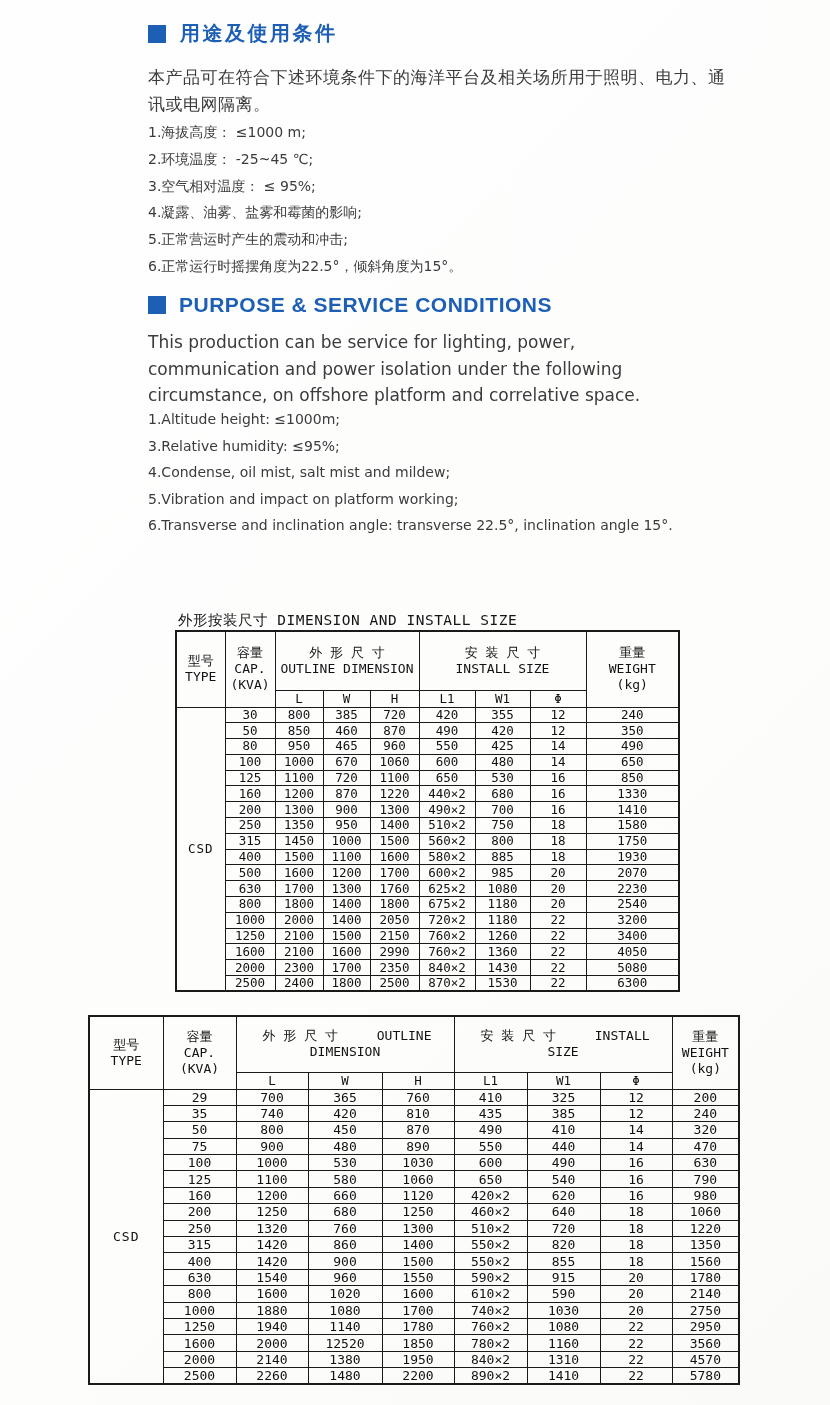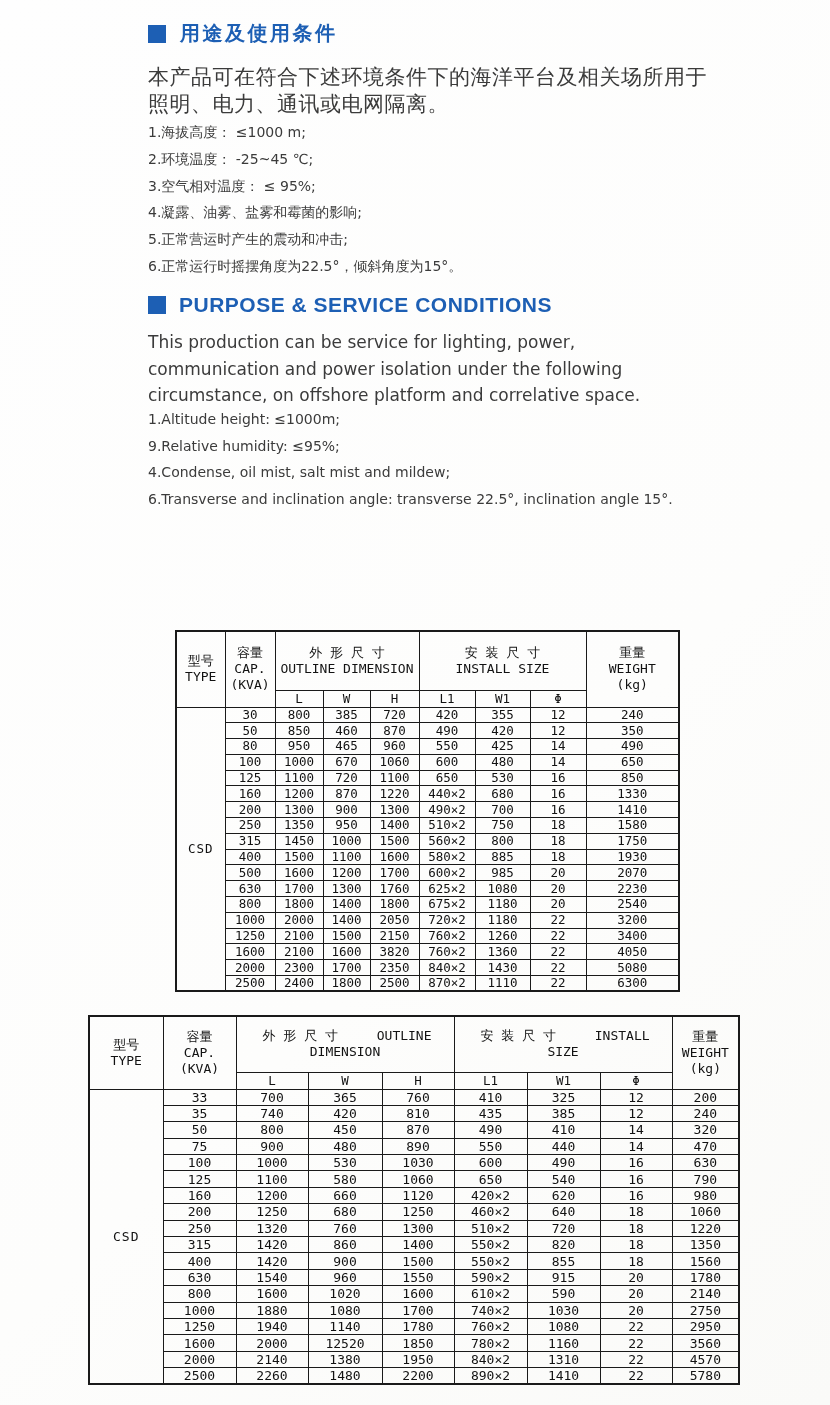--- a/index.html
+++ b/index.html
@@ -43,7 +43,7 @@
 
   .para{
     position:absolute;
-    font-size:21px;
+    font-size:17px;
     line-height:27px;
     color:#3b3b3b;
   }

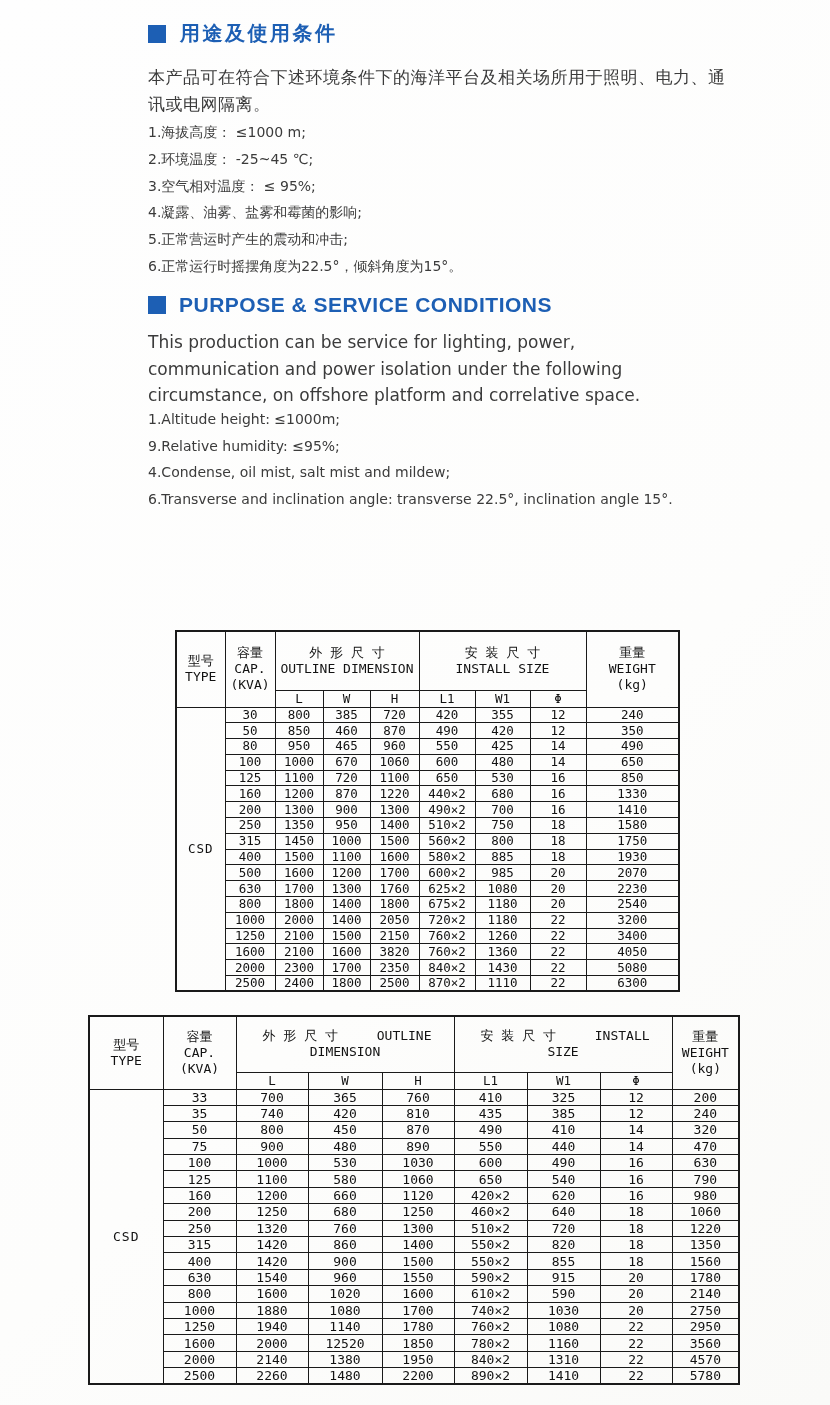--- a/index.html
+++ b/index.html
@@ -141,7 +141,7 @@
 
   <ul class="cond-list en-list" style="left:148px;top:406px;">
     <li>1.Altitude height: ≤1000m;</li>
-    <li>9.Relative humidity: ≤95%;</li>
+    <li>3.Relative humidity: ≤95%;</li>
     <li>4.Condense, oil mist, salt mist and mildew;</li>
     <li>6.Transverse and inclination angle: transverse 22.5°, inclination angle 15°.</li>
   </ul>

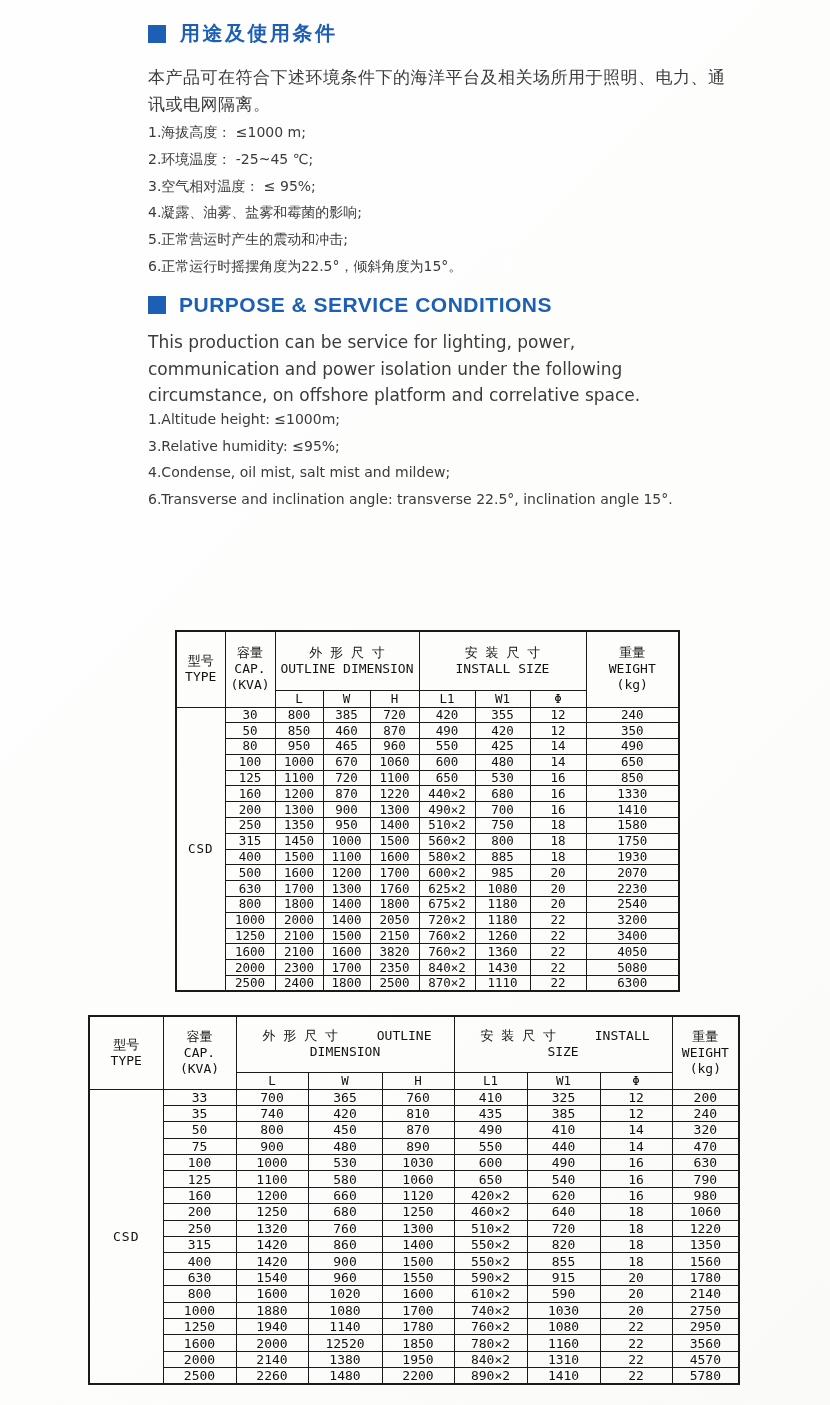--- a/index.html
+++ b/index.html
@@ -143,6 +143,7 @@
     <li>1.Altitude height: ≤1000m;</li>
     <li>3.Relative humidity: ≤95%;</li>
     <li>4.Condense, oil mist, salt mist and mildew;</li>
+    <li>5.Vibration and impact on platform working;</li>
     <li>6.Transverse and inclination angle: transverse 22.5°, inclination angle 15°.</li>
   </ul>
 

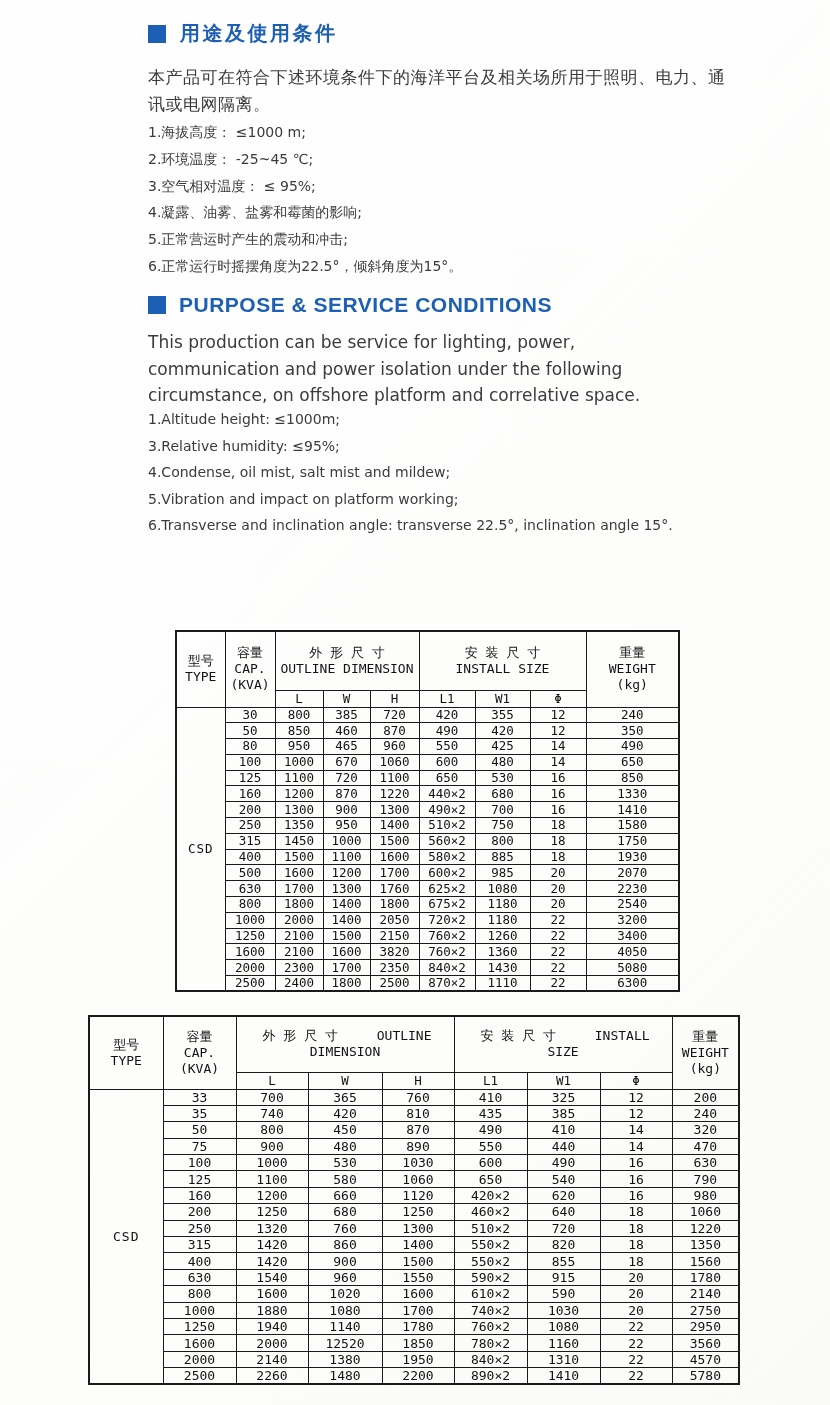--- a/index.html
+++ b/index.html
@@ -147,6 +147,7 @@
     <li>6.Transverse and inclination angle: transverse 22.5°, inclination angle 15°.</li>
   </ul>
 
+  <div class="dim-table-title">外形按装尺寸 DIMENSION AND INSTALL SIZE</div>
 
   <table class="dimtab" id="table1">
     <colgroup>

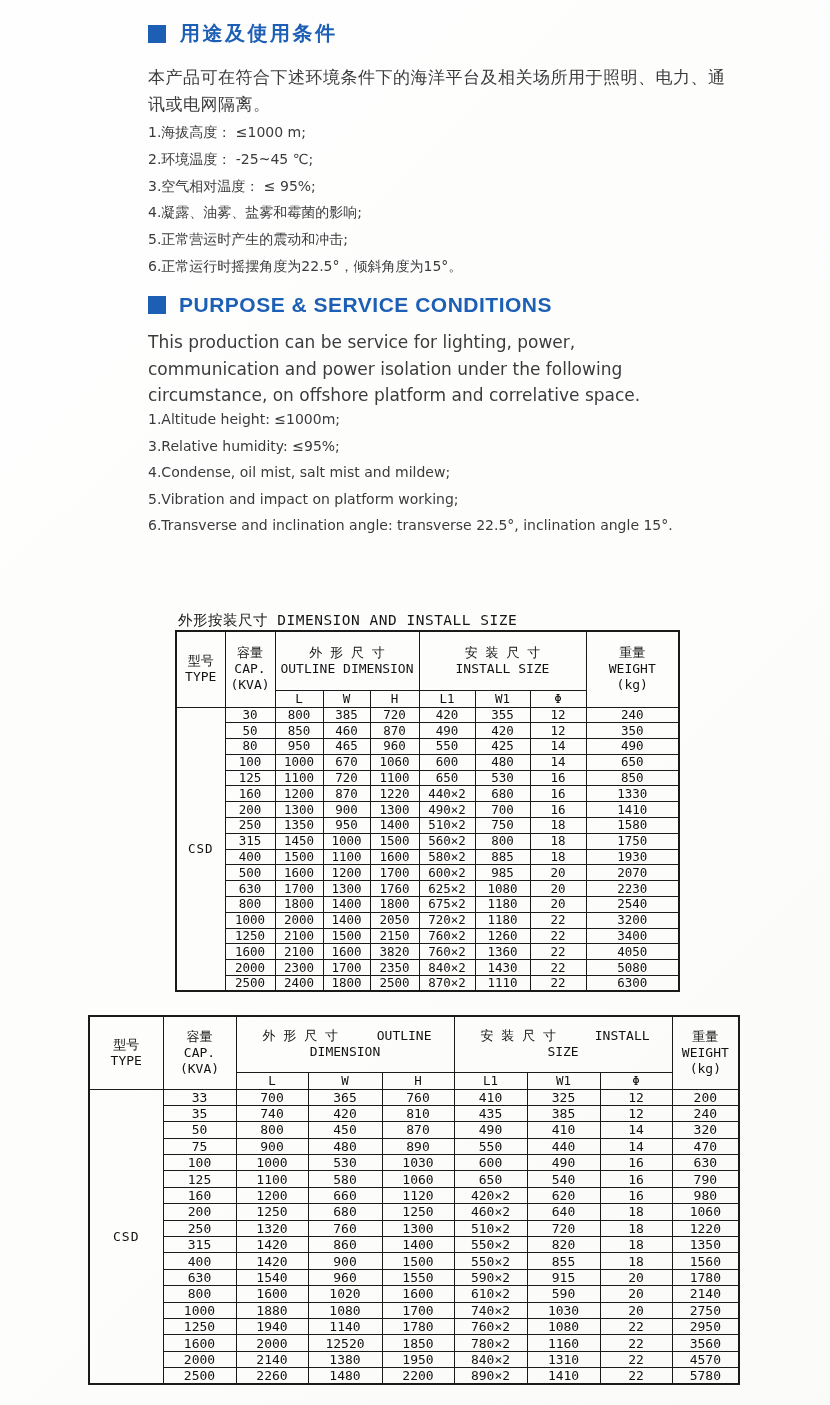--- a/index.html
+++ b/index.html
@@ -351,7 +351,7 @@
           <td>1600</td>
           <td>2100</td>
           <td>1600</td>
-          <td>3820</td>
+          <td>2990</td>
           <td>760×2</td>
           <td>1360</td>
           <td>22</td>

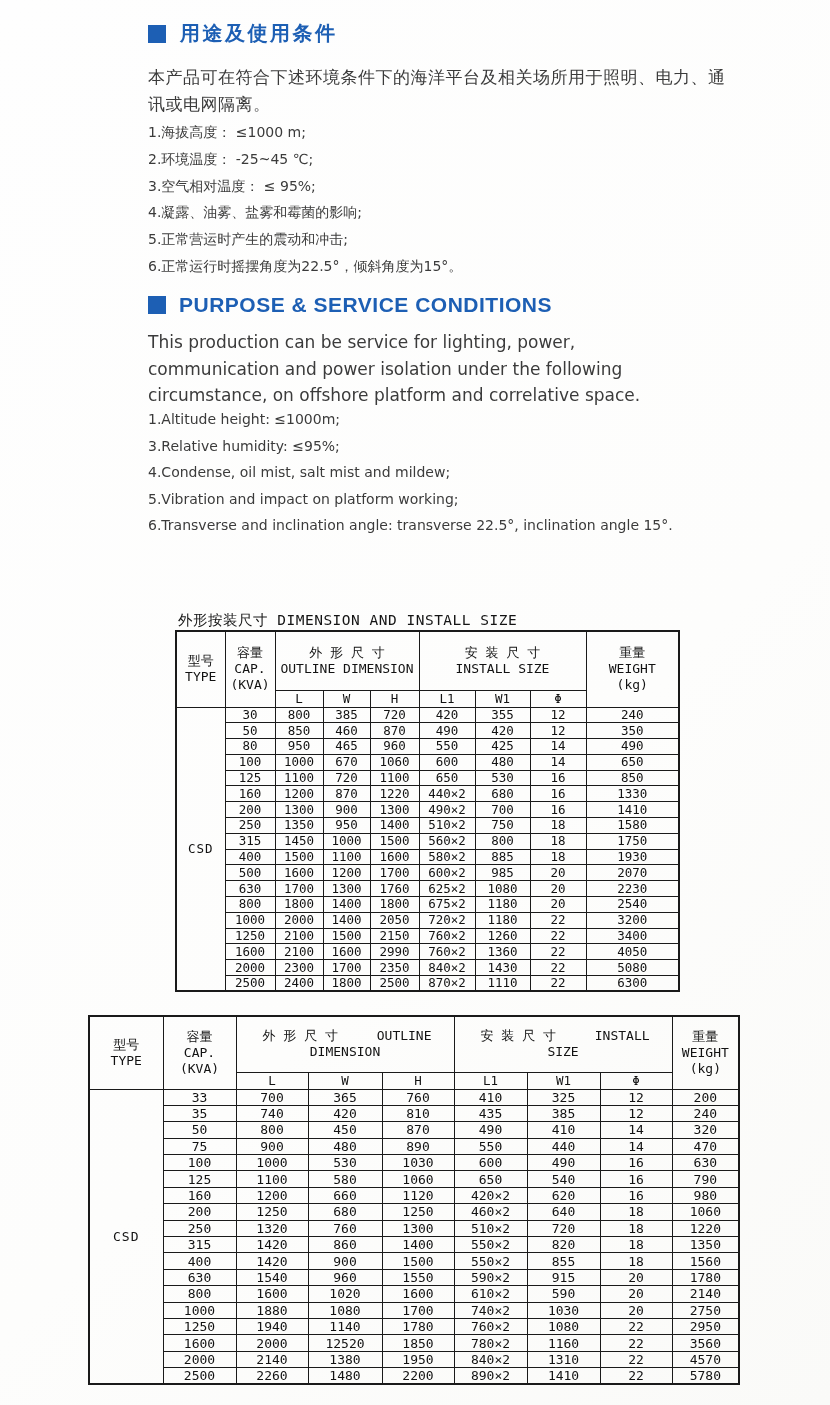--- a/index.html
+++ b/index.html
@@ -373,7 +373,7 @@
           <td>1800</td>
           <td>2500</td>
           <td>870×2</td>
-          <td>1110</td>
+          <td>1530</td>
           <td>22</td>
           <td>6300</td>
         </tr>

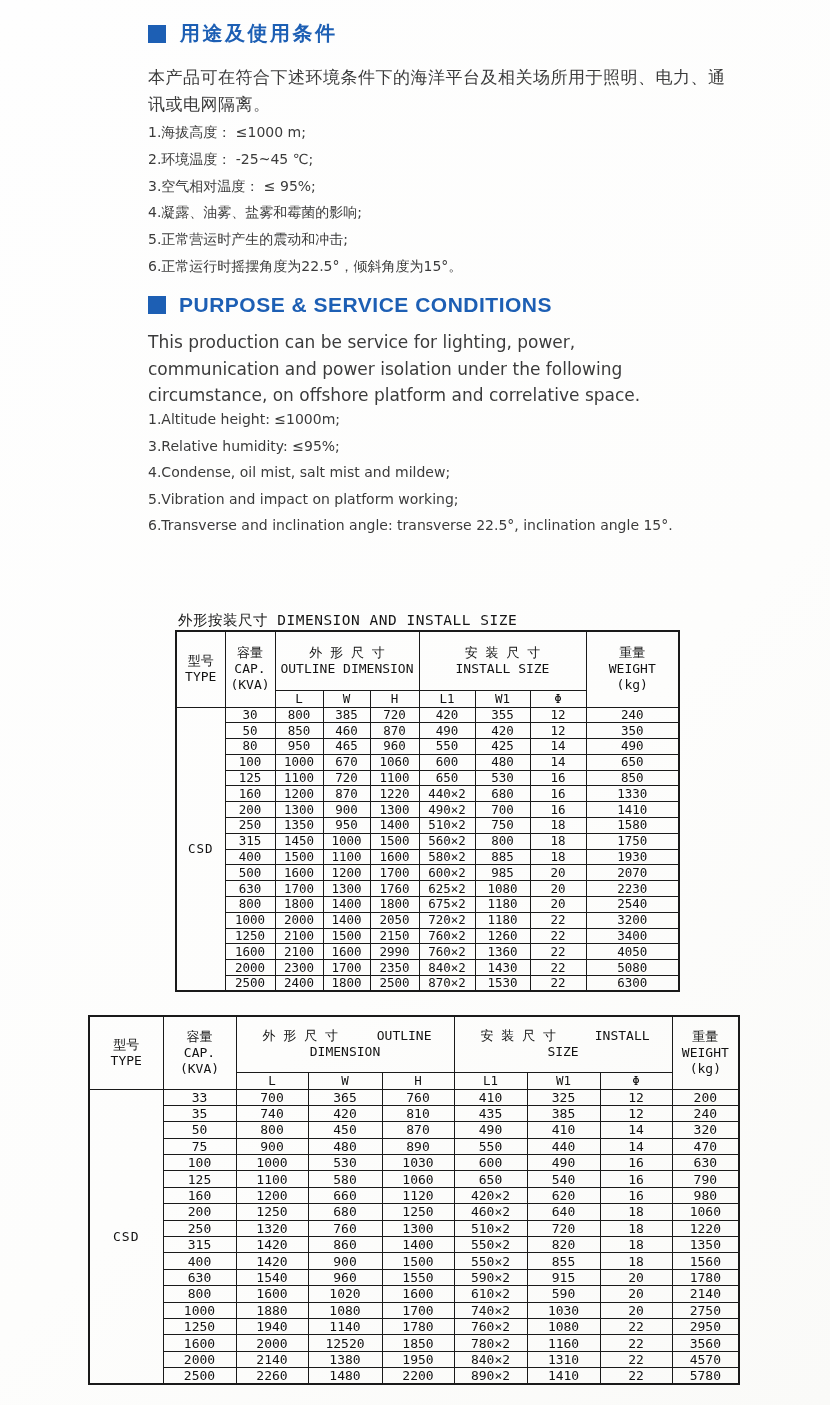--- a/index.html
+++ b/index.html
@@ -435,7 +435,7 @@
     <tbody id="t2-body">
         <tr>
           <td rowspan="18" class="type-cell">CSD</td>
-          <td>33</td>
+          <td>29</td>
           <td>700</td>
           <td>365</td>
           <td>760</td>

